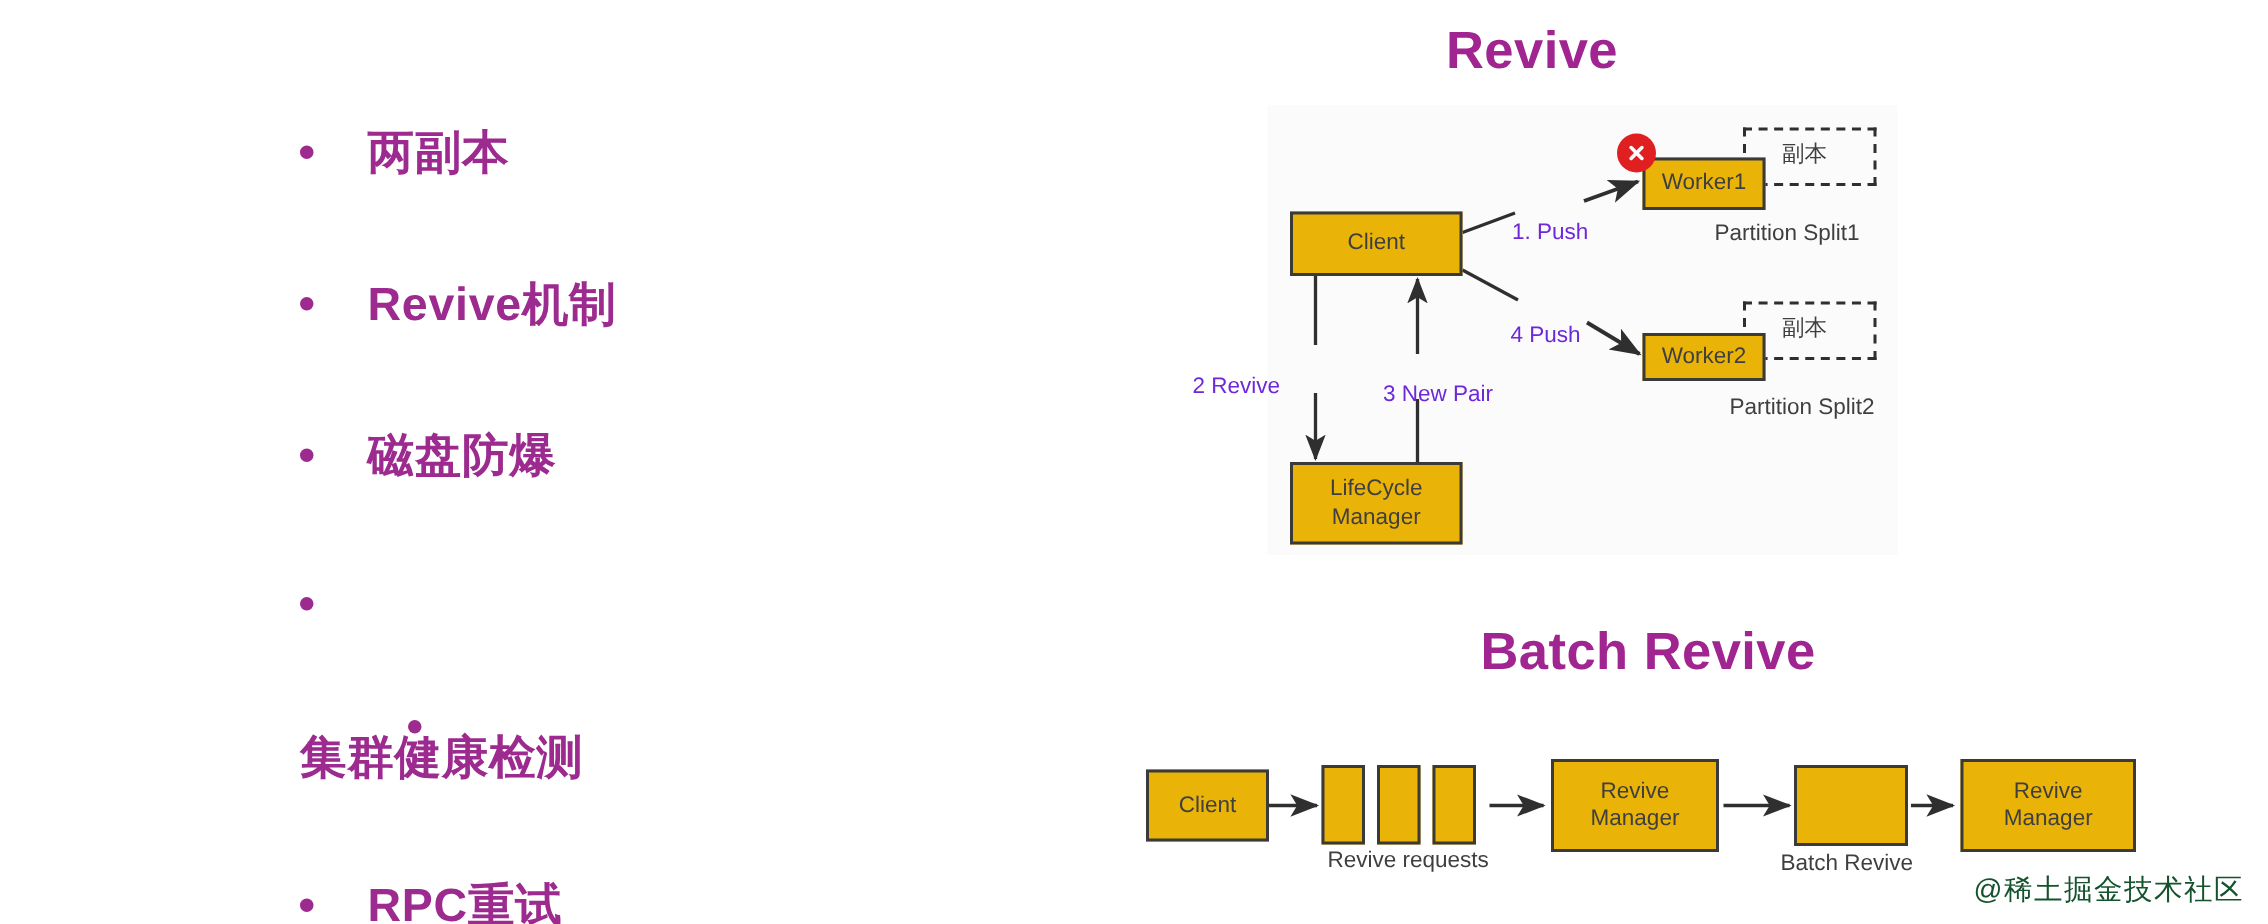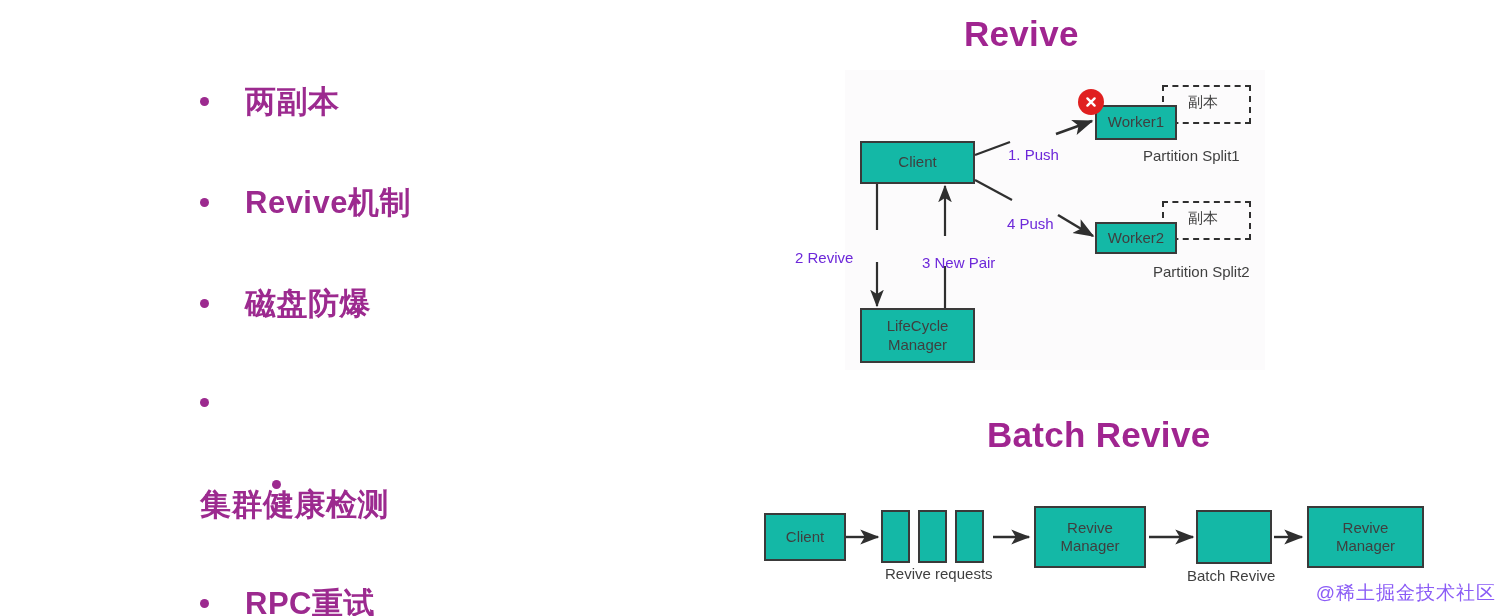--- a/index.html
+++ b/index.html
@@ -74,7 +74,7 @@
     position: absolute;
     box-sizing: border-box;
     border: 2px solid #3a3a3a;
-    background: #14b8a6;
+    background: #eab308;
     color: #3f3f3f;
     font-size: 15px;
     display: flex;

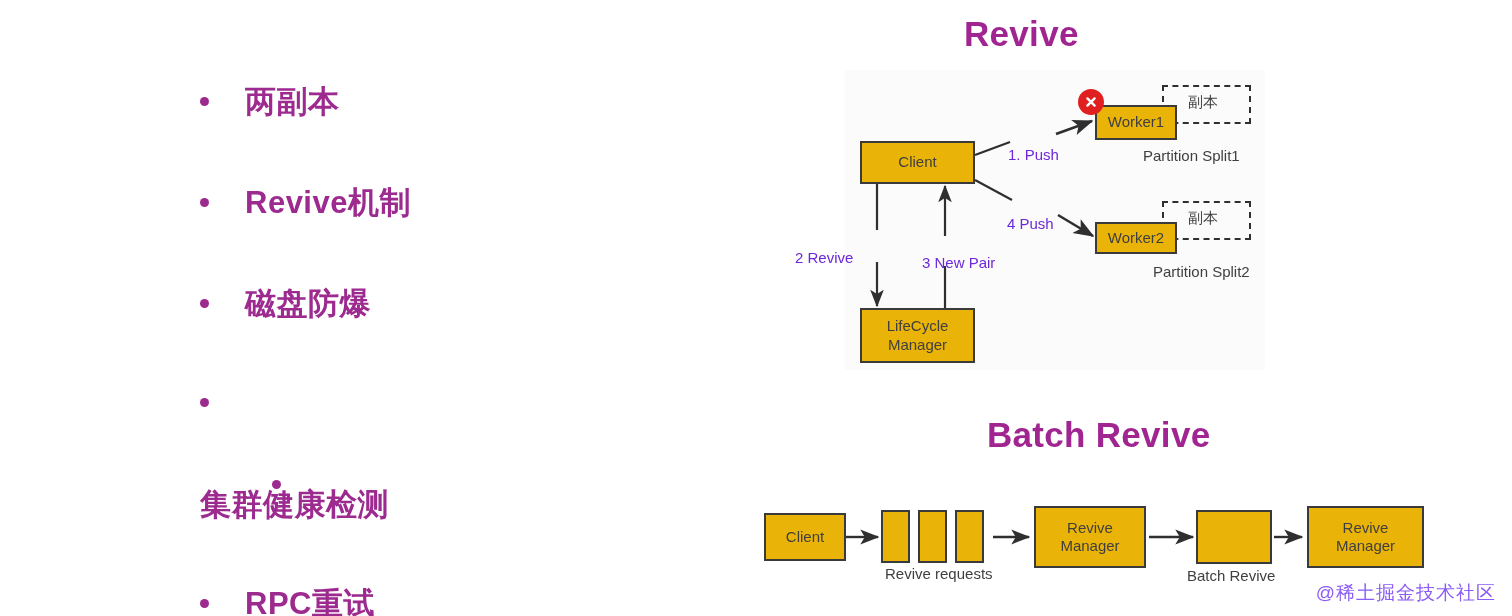--- a/index.html
+++ b/index.html
@@ -146,7 +146,7 @@
     position: absolute;
     right: 16px;
     bottom: 10px;
-    color: #8b5cf6;
+    color: #14532d;
     font-size: 19px;
     white-space: nowrap;
     letter-spacing: 1px;

